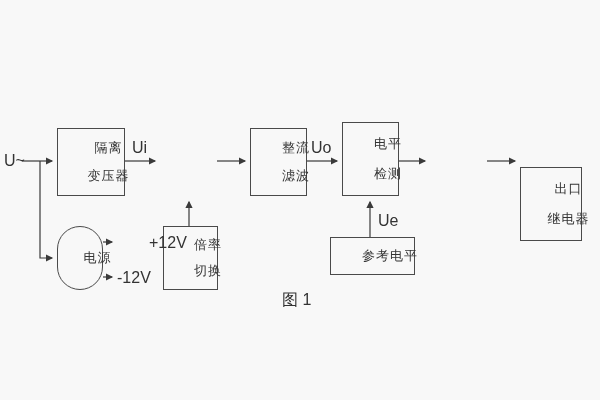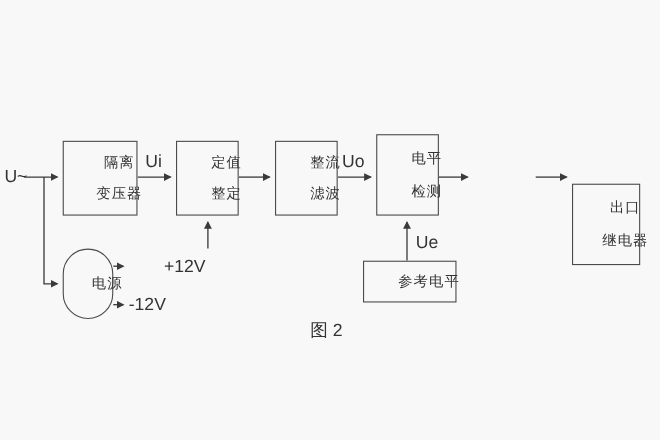--- a/index.html
+++ b/index.html
@@ -74,10 +74,6 @@
     <span>变压器</span>
   </div>
 
-  <div class="block" style="left:160px;top:128px;width:57px;height:68px;">
-    <span>定值</span>
-    <span>整定</span>
-  </div>
 
   <div class="block" style="left:250px;top:128px;width:57px;height:68px;">
     <span>整流</span>

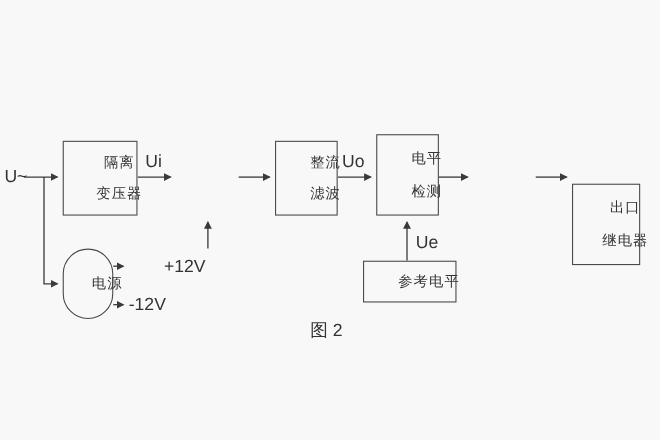--- a/index.html
+++ b/index.html
@@ -95,6 +95,10 @@
     <span>电源</span>
   </div>
 
+  <div class="block" style="left:163px;top:226px;width:55px;height:64px;">
+    <span>倍率</span>
+    <span>切换</span>
+  </div>
 
   <div class="block" style="left:330px;top:237px;width:85px;height:38px;">
     <span>参考电平</span>

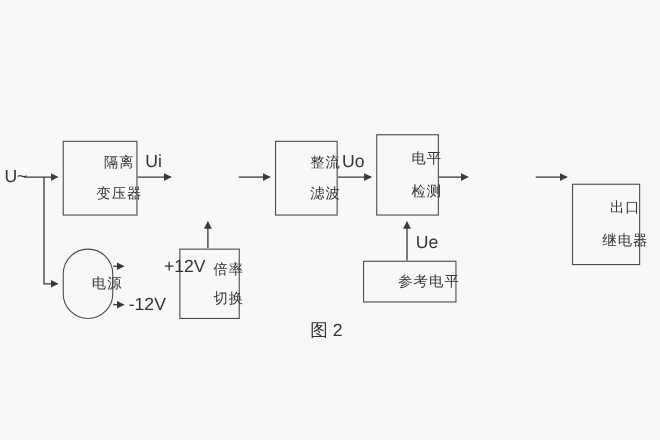--- a/index.html
+++ b/index.html
@@ -110,7 +110,7 @@
   <div class="lbl" style="left:378px;top:212px;">Ue</div>
   <div class="lbl" style="left:117px;top:234px;margin-left:32px;">+12V</div>
   <div class="lbl" style="left:117px;top:269px;">-12V</div>
-  <div class="lbl" style="left:282px;top:290px;">图 2</div>
+  <div class="lbl" style="left:282px;top:290px;">图 1</div>
 
 </div>
 

